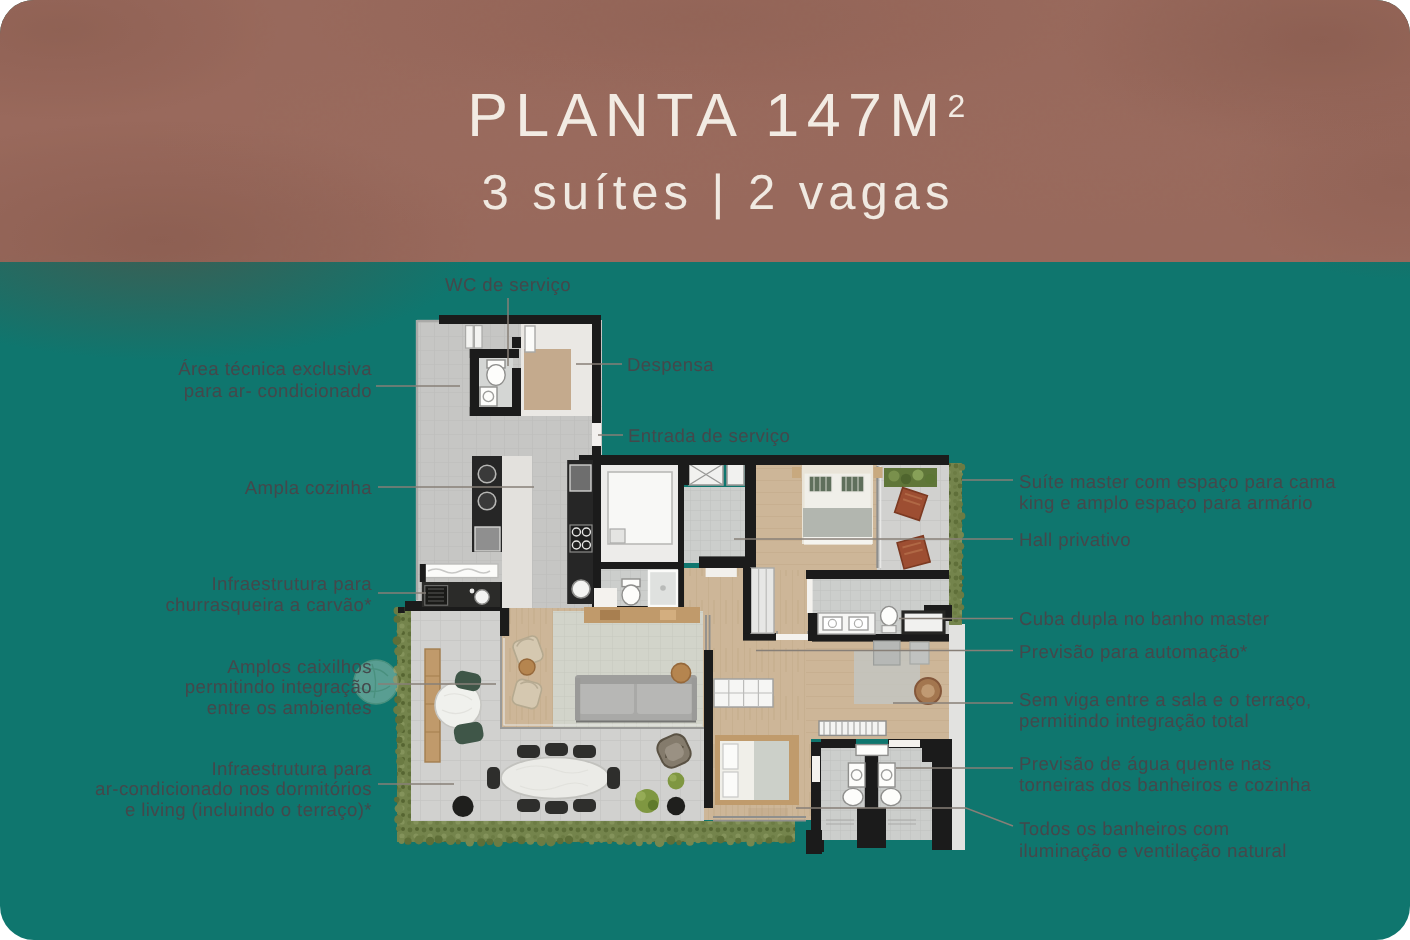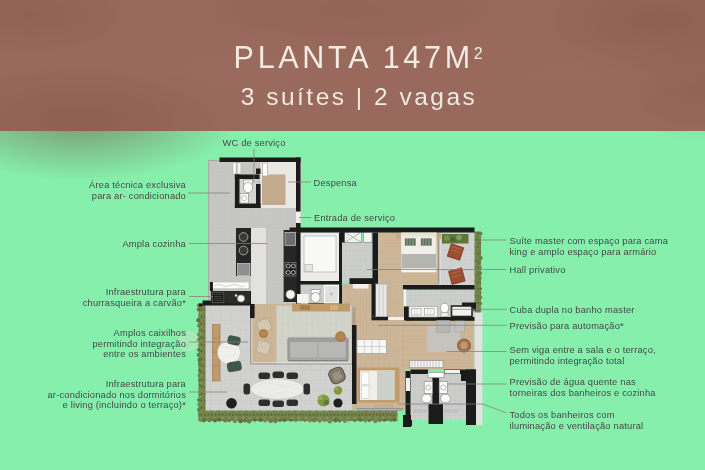--- a/index.html
+++ b/index.html
@@ -3,8 +3,8 @@
 <meta charset="utf-8">
 <style>
 html,body{margin:0;padding:0;background:#fff;}
-#page{position:relative;width:705px;height:470px;overflow:hidden;background:#86efac;
-  font-family:"Liberation Sans",sans-serif;}
+#page{position:relative;width:705px;height:470px;overflow:hidden;background:#0f766e;
+  font-family:"Liberation Sans",sans-serif;border-radius:17px;}
 svg{display:block}
 </style>
 </head>

